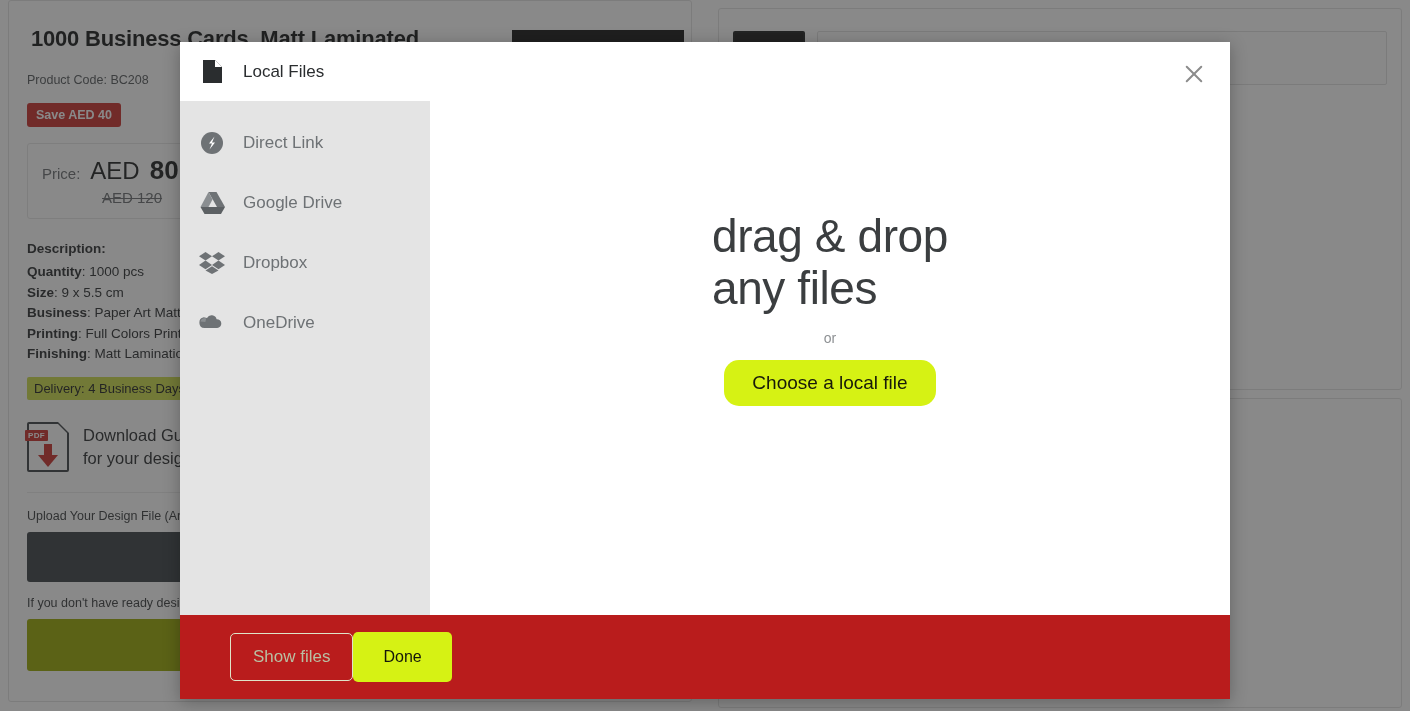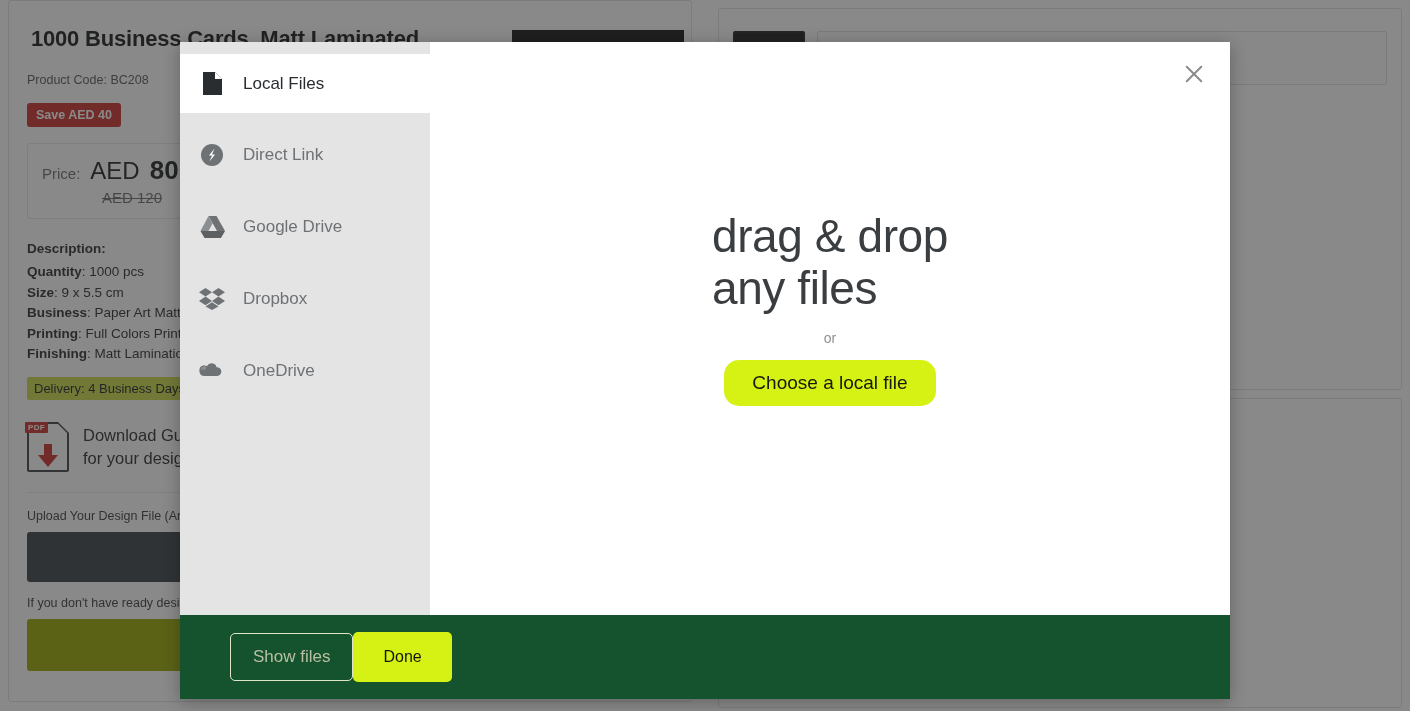--- a/index.html
+++ b/index.html
@@ -173,7 +173,7 @@
   }
   .side-item {
     height: 60px; display: flex; align-items: center; gap: 18px;
-    padding-left: 19px; cursor: pointer; box-sizing: border-box; margin-top: 12px;
+    padding-left: 19px; cursor: pointer; box-sizing: border-box;
   }
   .side-item.first { height: 59px; background: #ffffff; }
   .side-item .label { font-size: 17px; color: #6e7275; }

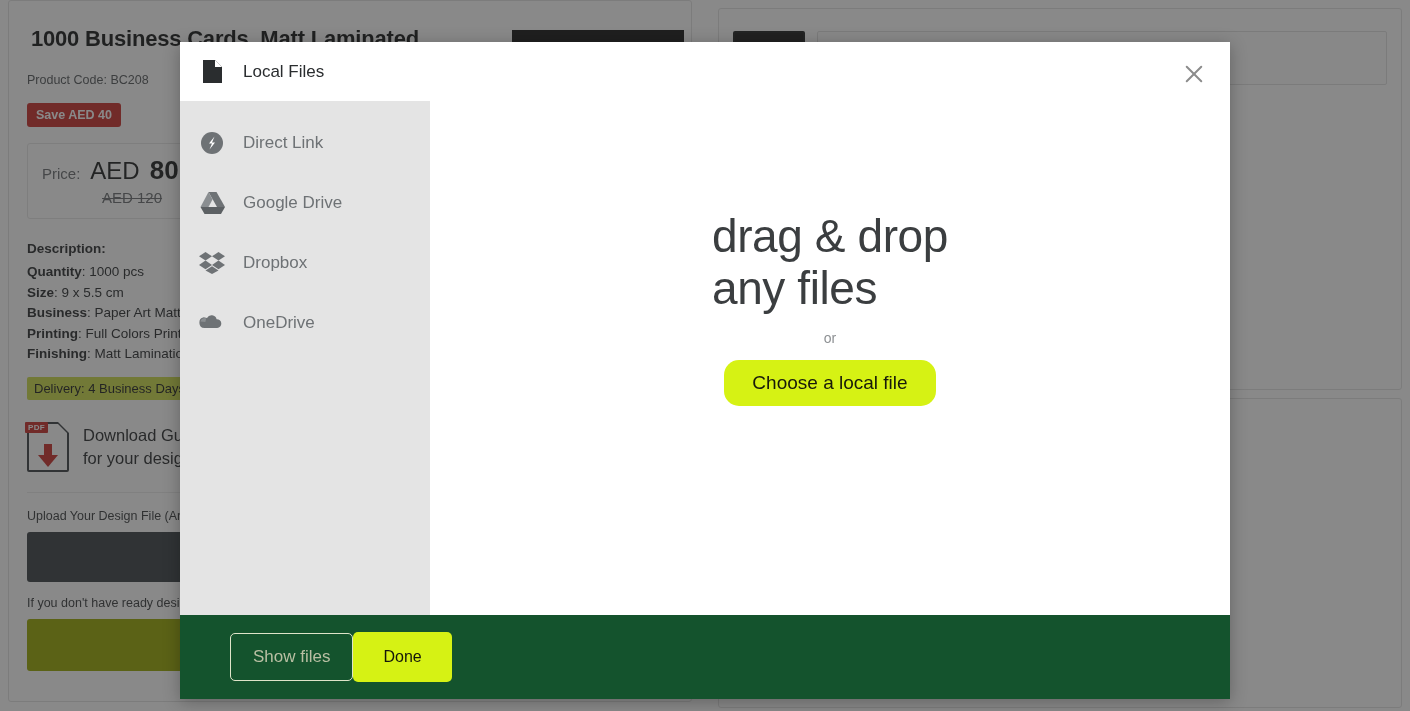--- a/index.html
+++ b/index.html
@@ -68,7 +68,7 @@
     border-right: 0; filter: drop-shadow(-1px 1px 0 #3d4245);
   }
   .pdf-tag {
-    position: absolute; left: -2px; top: 0;
+    position: absolute; left: -2px; top: 8px;
     background: #c9302c; color: #fff; font-size: 8px; font-weight: bold;
     padding: 1px 3px; border-radius: 1px; letter-spacing: 0.3px;
   }

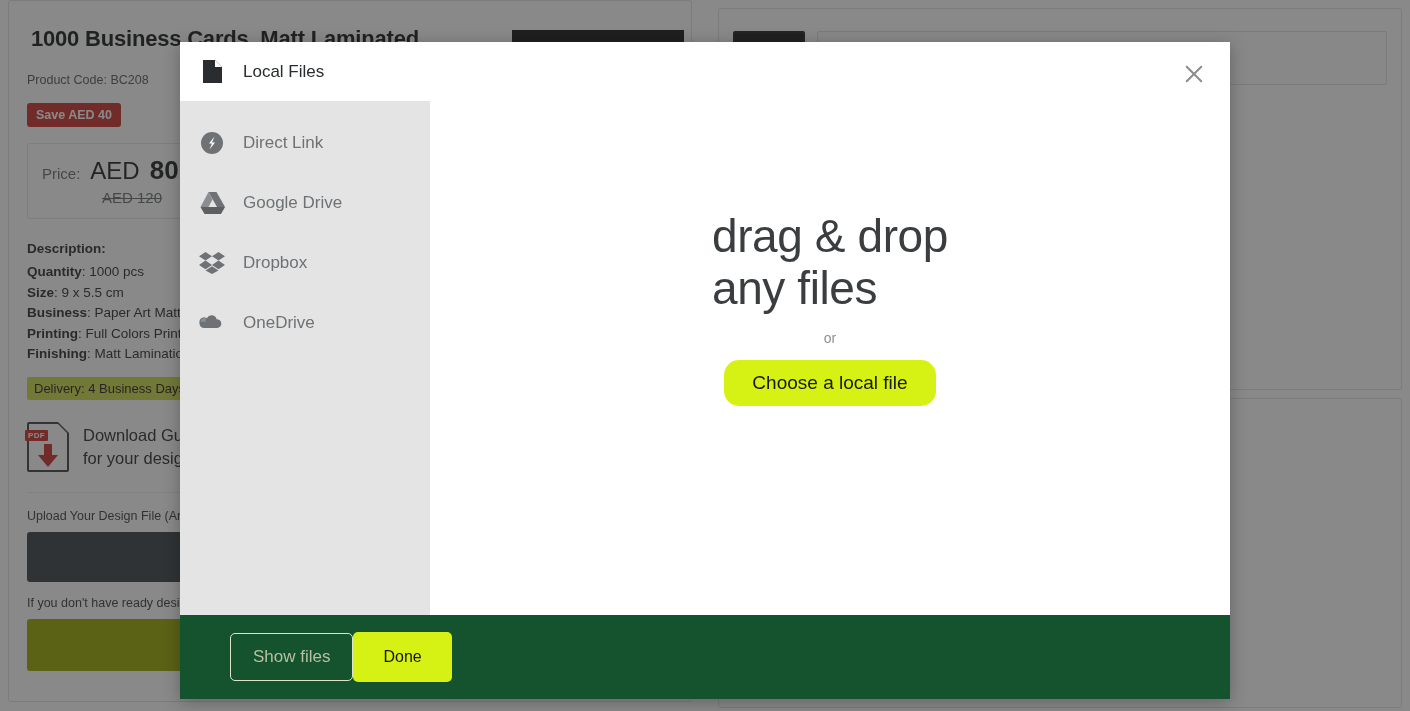--- a/index.html
+++ b/index.html
@@ -206,7 +206,7 @@
   }
 
   .modal-footer {
-    height: 84px; flex: none; background: #14532d;
+    height: 84px; flex: none; background: #b91c1c;
     display: flex; align-items: center; padding: 0 20px 0 50px;
     box-sizing: border-box;
   }

